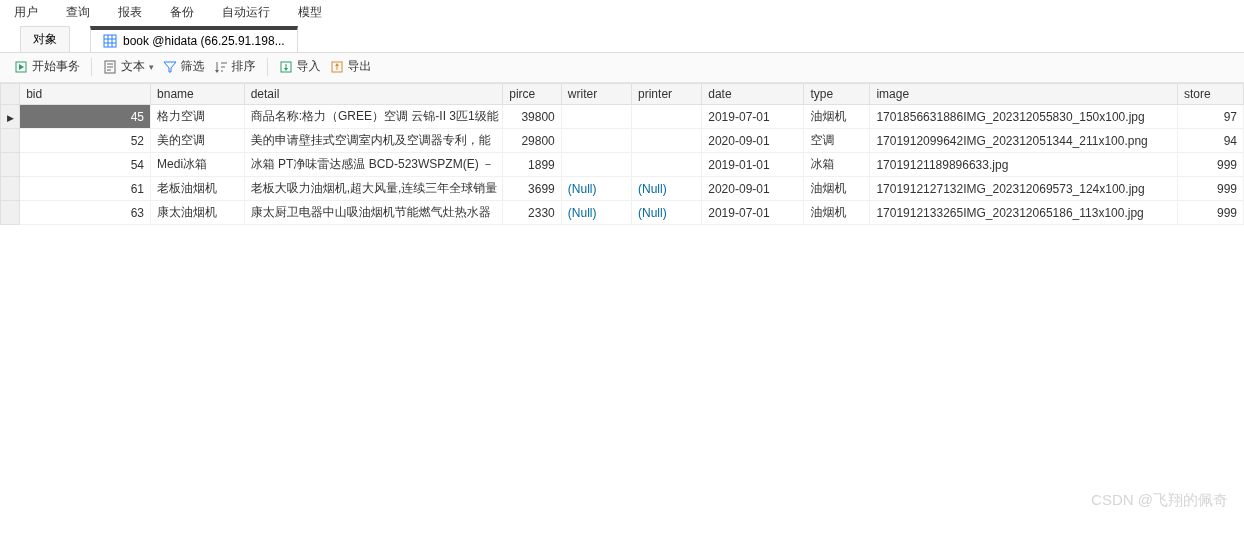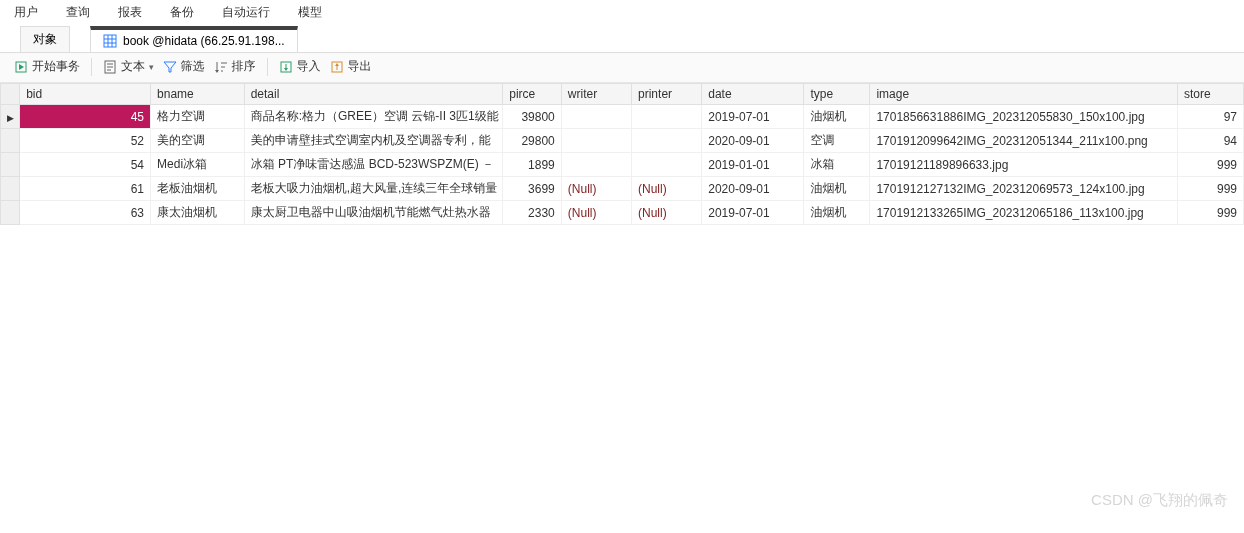--- a/index.html
+++ b/index.html
@@ -18,7 +18,7 @@
 th { text-align: left; font-weight: normal; padding: 3px 6px; border: 1px solid #e0e0e0; background: #f5f5f5; color: #333; overflow: hidden; white-space: nowrap; }
 td { padding: 3px 6px; border: 1px solid #f0f0f0; color: #333; overflow: hidden; white-space: nowrap; }
 .row-gutter { width: 18px; background: #f0f0f0; border: 1px solid #e0e0e0; }
-tr.selected td.bid-cell { background: #be185d; color: #fff; }
+tr.selected td.bid-cell { background: #737373; color: #fff; }
 tr.selected .row-gutter::before { content: "▶"; font-size: 9px; color: #333; }
 .num { text-align: right; }
 .null { color: #7f1d1d; }

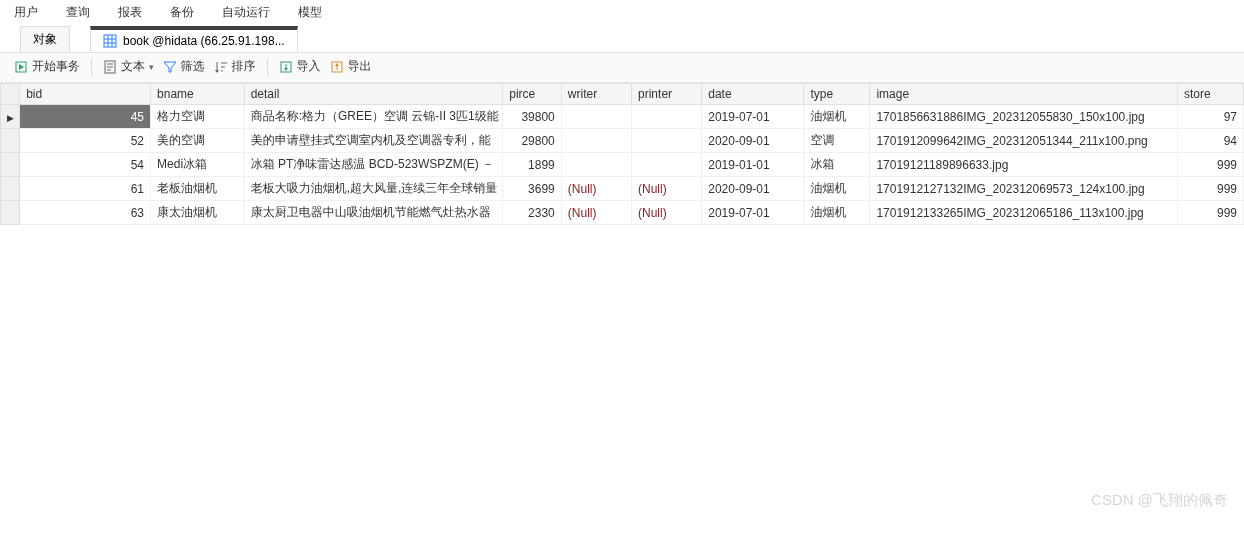--- a/index.html
+++ b/index.html
@@ -21,7 +21,7 @@
 tr.selected td.bid-cell { background: #737373; color: #fff; }
 tr.selected .row-gutter::before { content: "▶"; font-size: 9px; color: #333; }
 .num { text-align: right; }
-.null { color: #7f1d1d; }
+.null { color: #0369a1; }
 .watermark { position: absolute; right: 16px; bottom: 23px; color: #d6d6d6; font-size: 15px; font-family: Arial; pointer-events: none; }
 svg { display: block; }
 </style>

